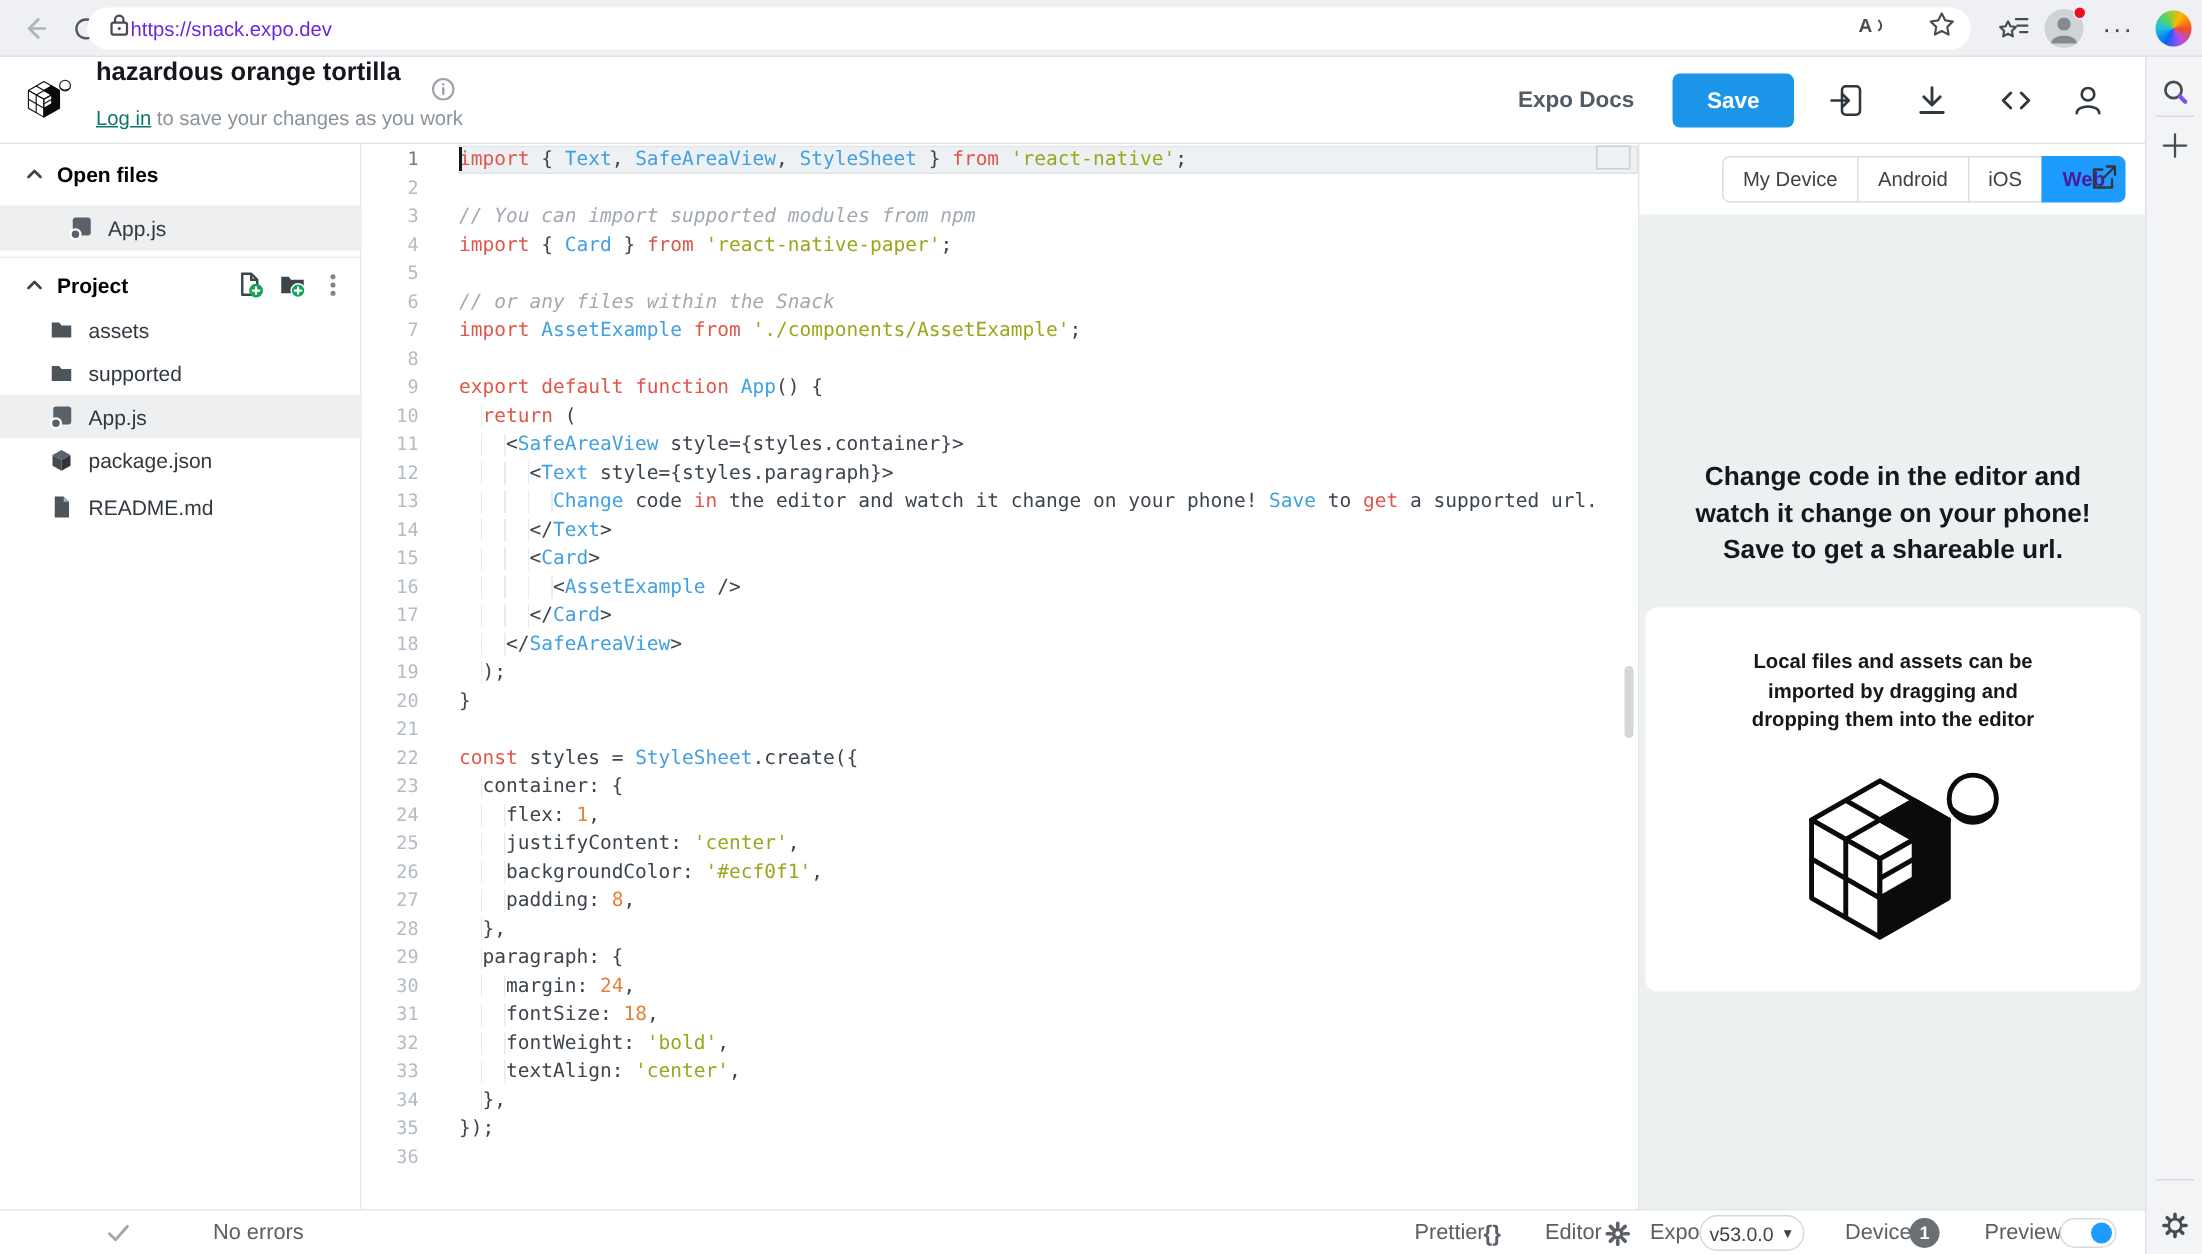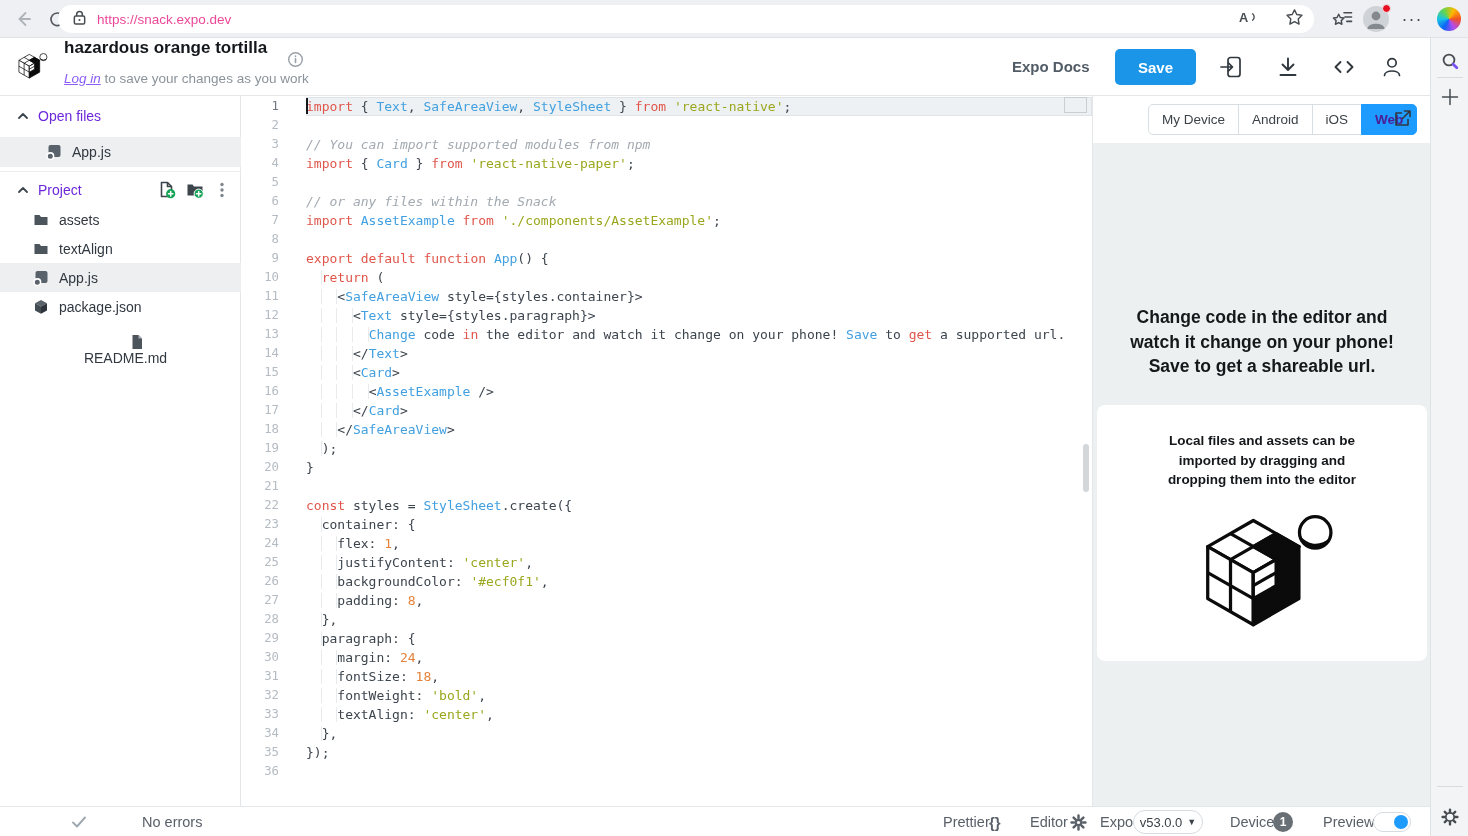--- a/index.html
+++ b/index.html
@@ -15,7 +15,7 @@
   #browser-bar { left:0; top:0; width:1468px; height:38px; background:#eef0f3; border-bottom:1px solid #e0e2e5; }
   .b-icon { position:absolute; display:flex; align-items:center; justify-content:center; cursor:pointer; }
   #url-bar { position:absolute; left:58px; top:5px; width:1256px; height:28px; background:#fff; border-radius:14px; display:flex; align-items:center; padding:0 10px 0 14px; }
-  #url-text { font-size:13.5px; color:#ec4899; margin-left:10px; flex:1; }
+  #url-text { font-size:13.5px; color:#6d28d9; flex:1; }
   #avatar { position:absolute; left:1363px; top:6px; width:26px; height:26px; border-radius:50%; background:#cfd3d7; overflow:visible; }
   #avatar .dot { position:absolute; right:-2px; top:-2px; width:9px; height:9px; border-radius:50%; background:#e81123; border:1.5px solid #eef0f3; }
   #copilot { position:absolute; left:1437px; top:7px; width:24px; height:24px; border-radius:50%;

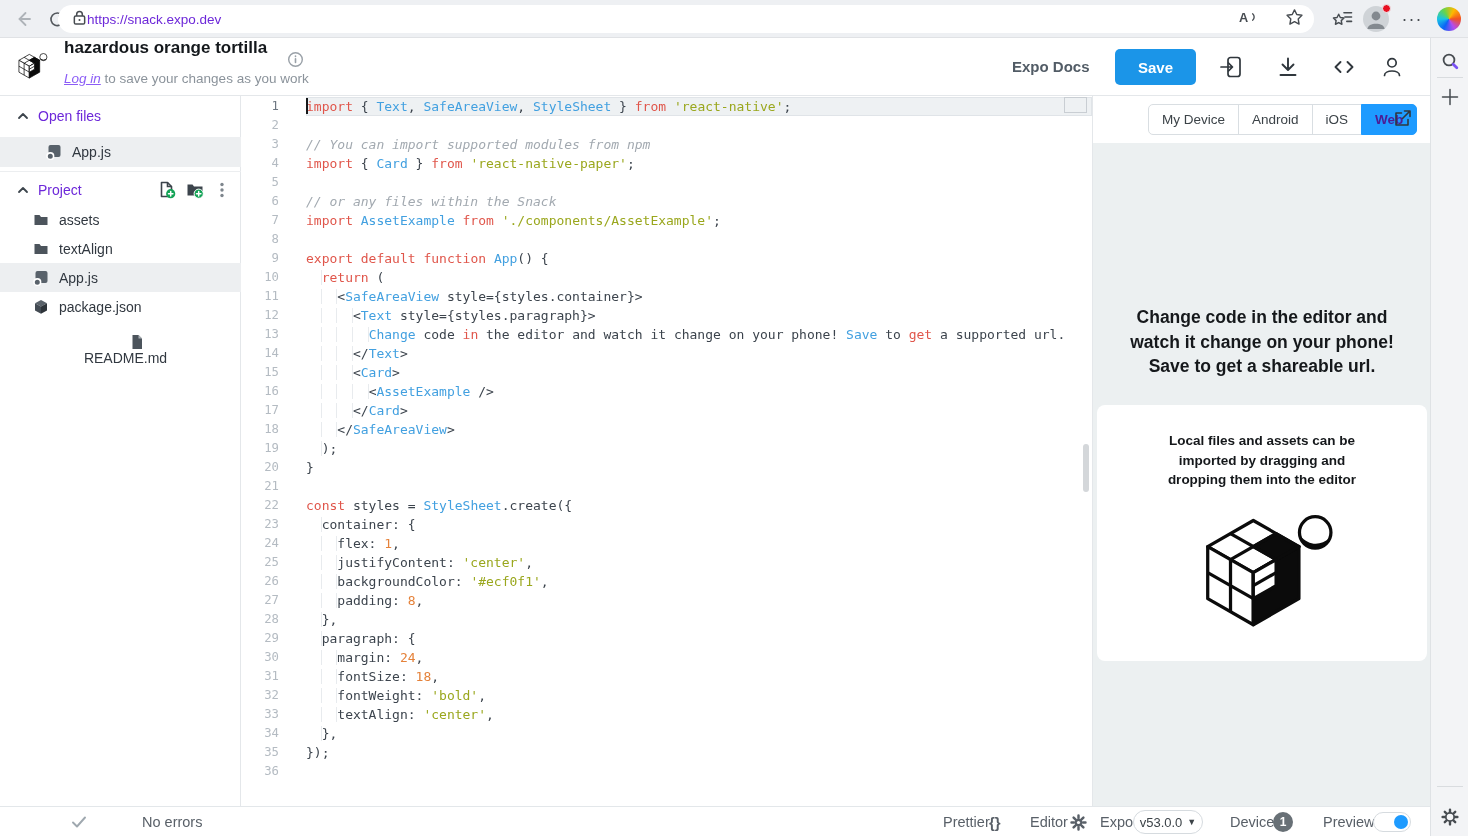--- a/index.html
+++ b/index.html
@@ -25,7 +25,7 @@
   #app-header { left:0; top:38px; width:1430px; height:58px; background:#fff; border-bottom:1px solid #e4e7ea; }
   #app-title { position:absolute; left:64px; top:0; font-size:17px; font-weight:700; color:#14181c; }
   #app-subtitle { position:absolute; left:64px; top:33px; font-size:13.5px; color:#8b939b; }
-  #login-link { color:#8b5cf6; text-decoration:underline; cursor:pointer;font-style:italic; }
+  #login-link { color:#0f766e; text-decoration:underline; cursor:pointer; }
   #docs-link { position:absolute; left:1012px; top:20px; font-size:15px; font-weight:600; color:#525c66; cursor:pointer; }
   #save-btn { position:absolute; left:1115px; top:11px; width:81px; height:36px; border:none; border-radius:5px;
     color:#fff; font-size:15px; font-weight:700; font-family:inherit; cursor:pointer; }

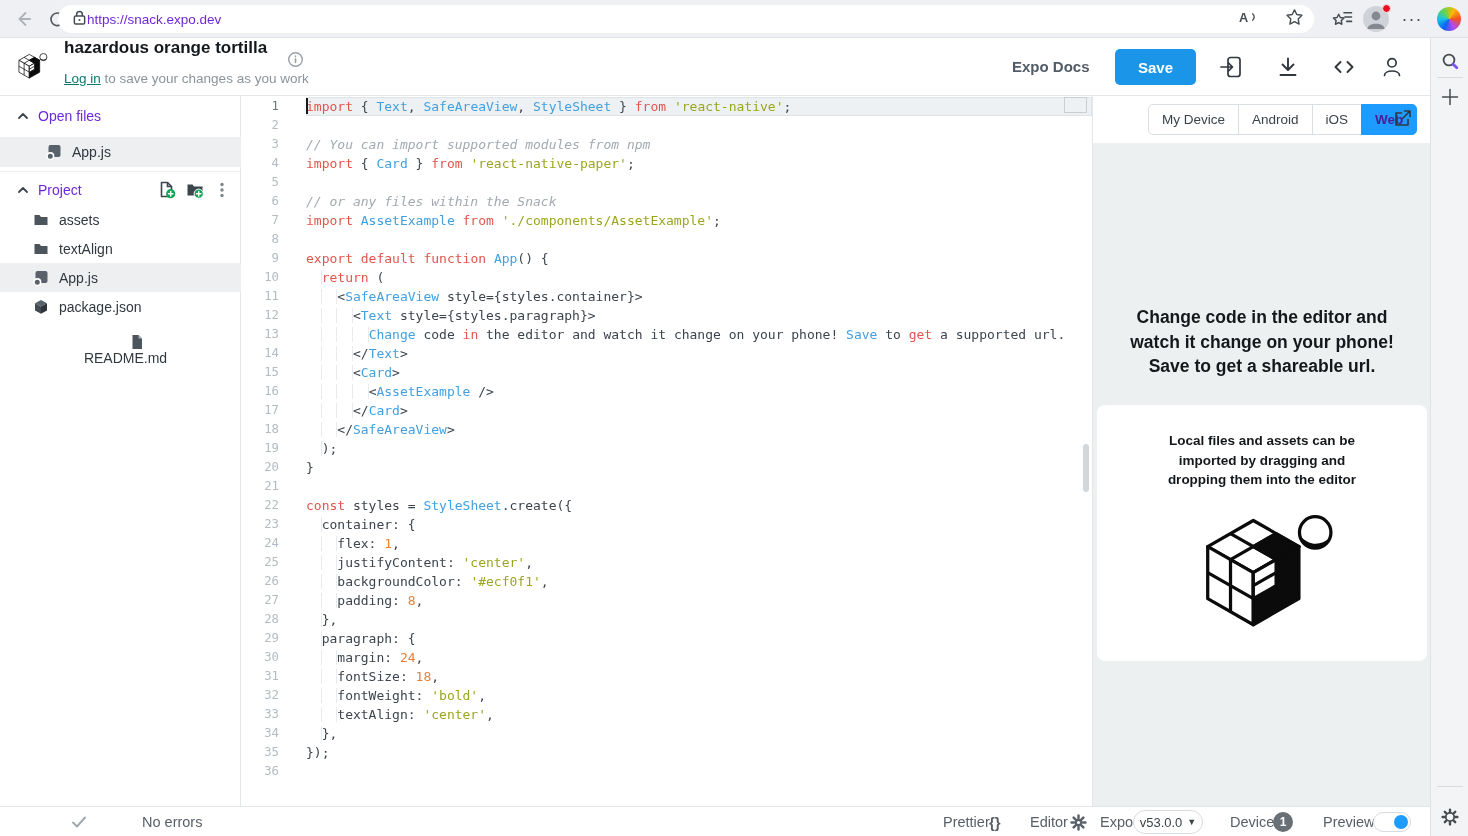--- a/index.html
+++ b/index.html
@@ -35,7 +35,7 @@
   #sidebar { left:0; top:96px; width:241px; height:710px; background:#fff; border-right:1px solid #e4e7ea; font-size:14px; color:#313840; }
   .section-hdr { position:absolute; left:0; width:241px; height:28px; display:flex; align-items:center; cursor:pointer; }
   .section-hdr .chev { margin-left:16px; width:14px; height:14px; }
-  .section-hdr .lbl { margin-left:8px; font-weight:400; color:#6d28d9; }
+  .section-hdr .lbl { margin-left:8px; font-weight:700; color:#000000; }
   .side-row { position:absolute; left:0; width:241px; height:29px; display:flex; align-items:center; cursor:pointer; }
   .side-row.sel { background:#edeff1; }
   .side-row .ficon { width:16px; height:16px; display:inline-flex; }

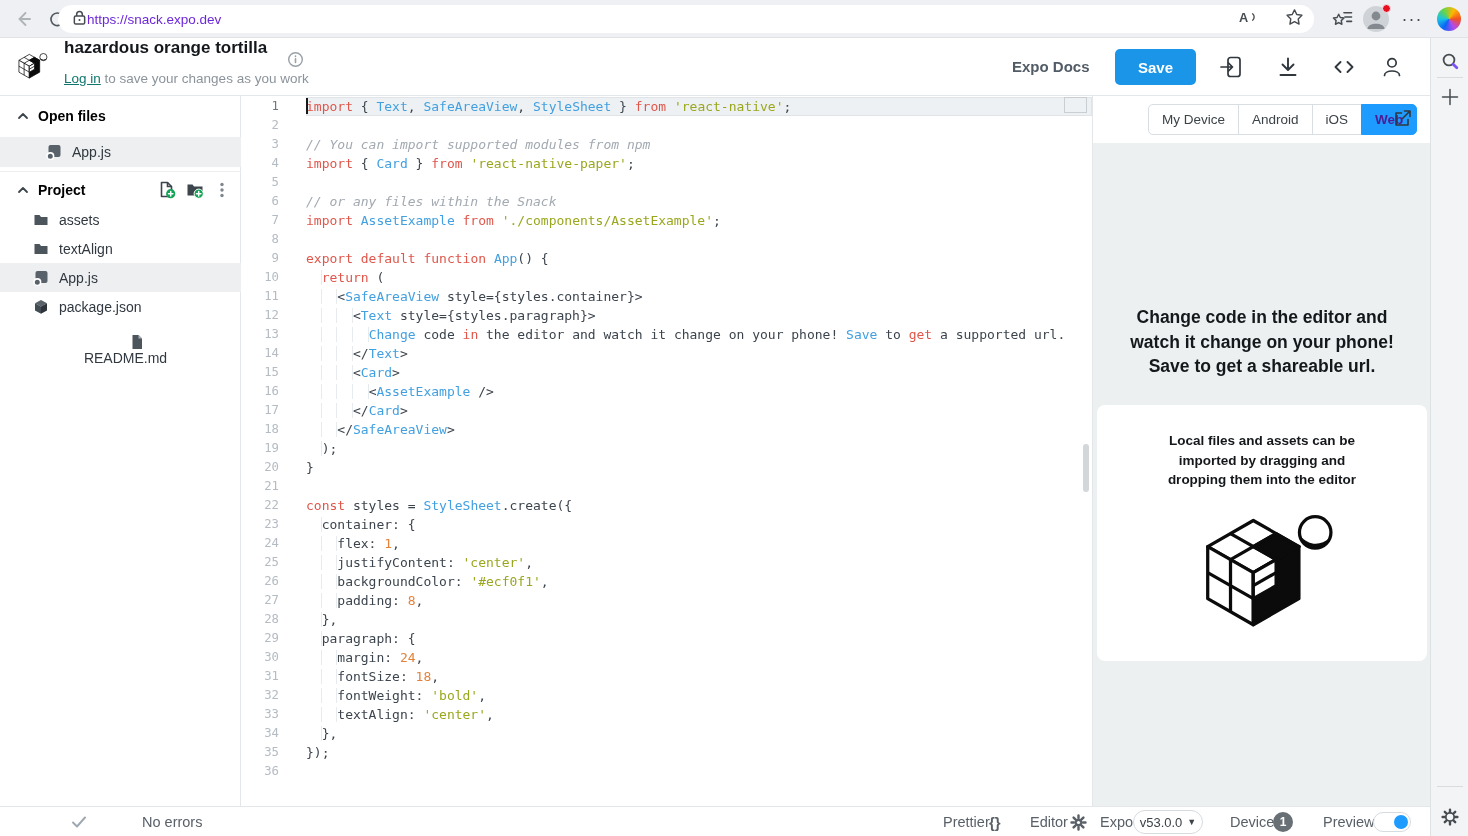--- a/index.html
+++ b/index.html
@@ -276,7 +276,7 @@
               <path d="M1.5,3 h5 l1.5,2 h6.5 v8 h-13 z" fill="#4c545c"></path>
             </svg>
           </span>
-          <span class="flabel">textAlign</span>
+          <span class="flabel">supported</span>
         </div>
         <div class="side-row proj-row sel" style="top: 167px;">
           <span class="ficon">

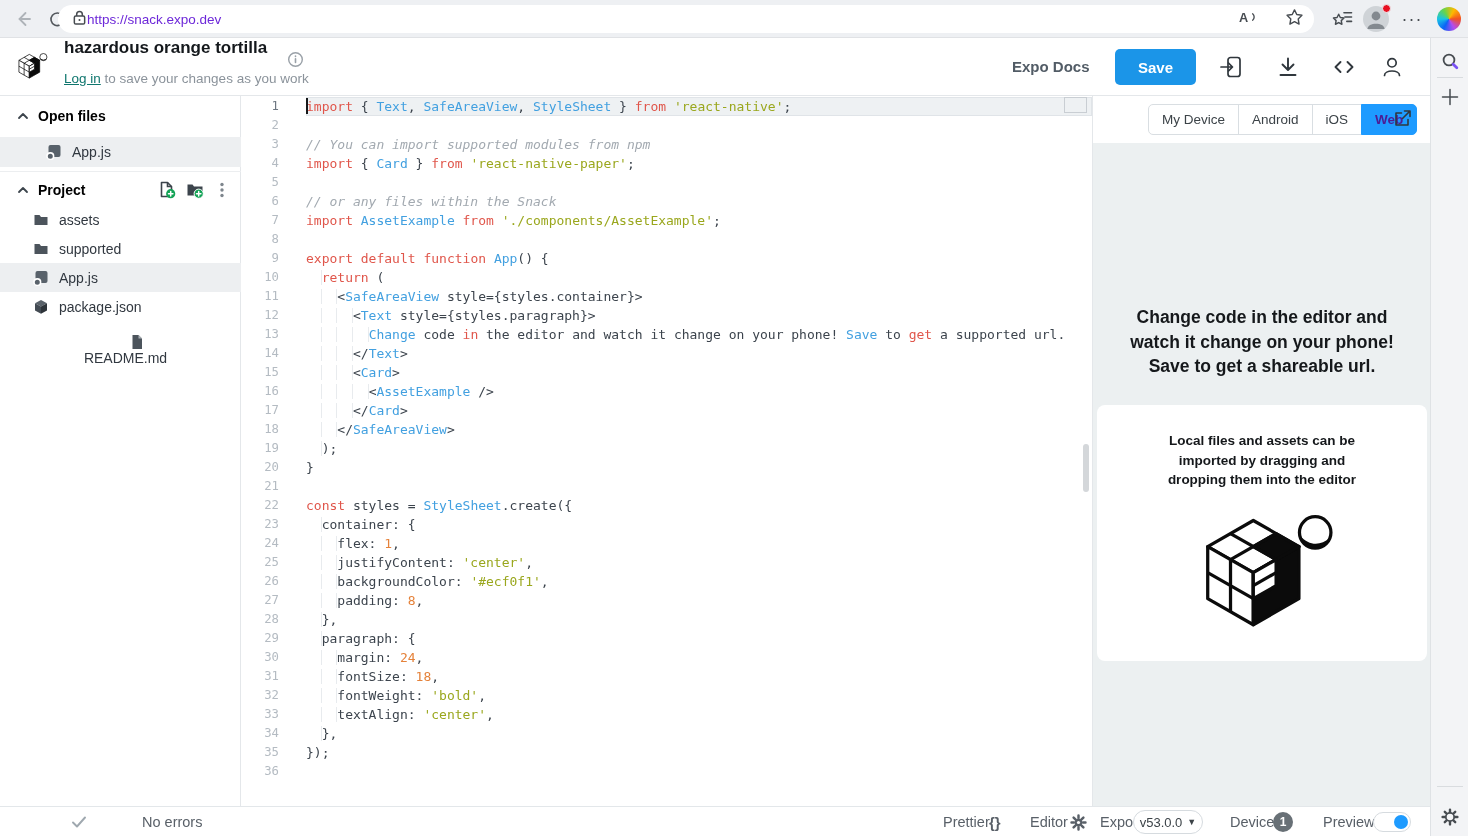--- a/index.html
+++ b/index.html
@@ -297,7 +297,7 @@
           </span>
           <span class="flabel">package.json</span>
         </div>
-        <div class="side-row proj-row" style="top: 238px; flex-direction: column;">
+        <div class="side-row proj-row" style="top: 227px;">
           <span class="ficon">
             <svg width="16" height="16" viewBox="0 0 16 16">
               <path d="M3.5,1 h6 l3.5,3.5 v10.5 h-9.5 z" fill="#4c545c"></path>

